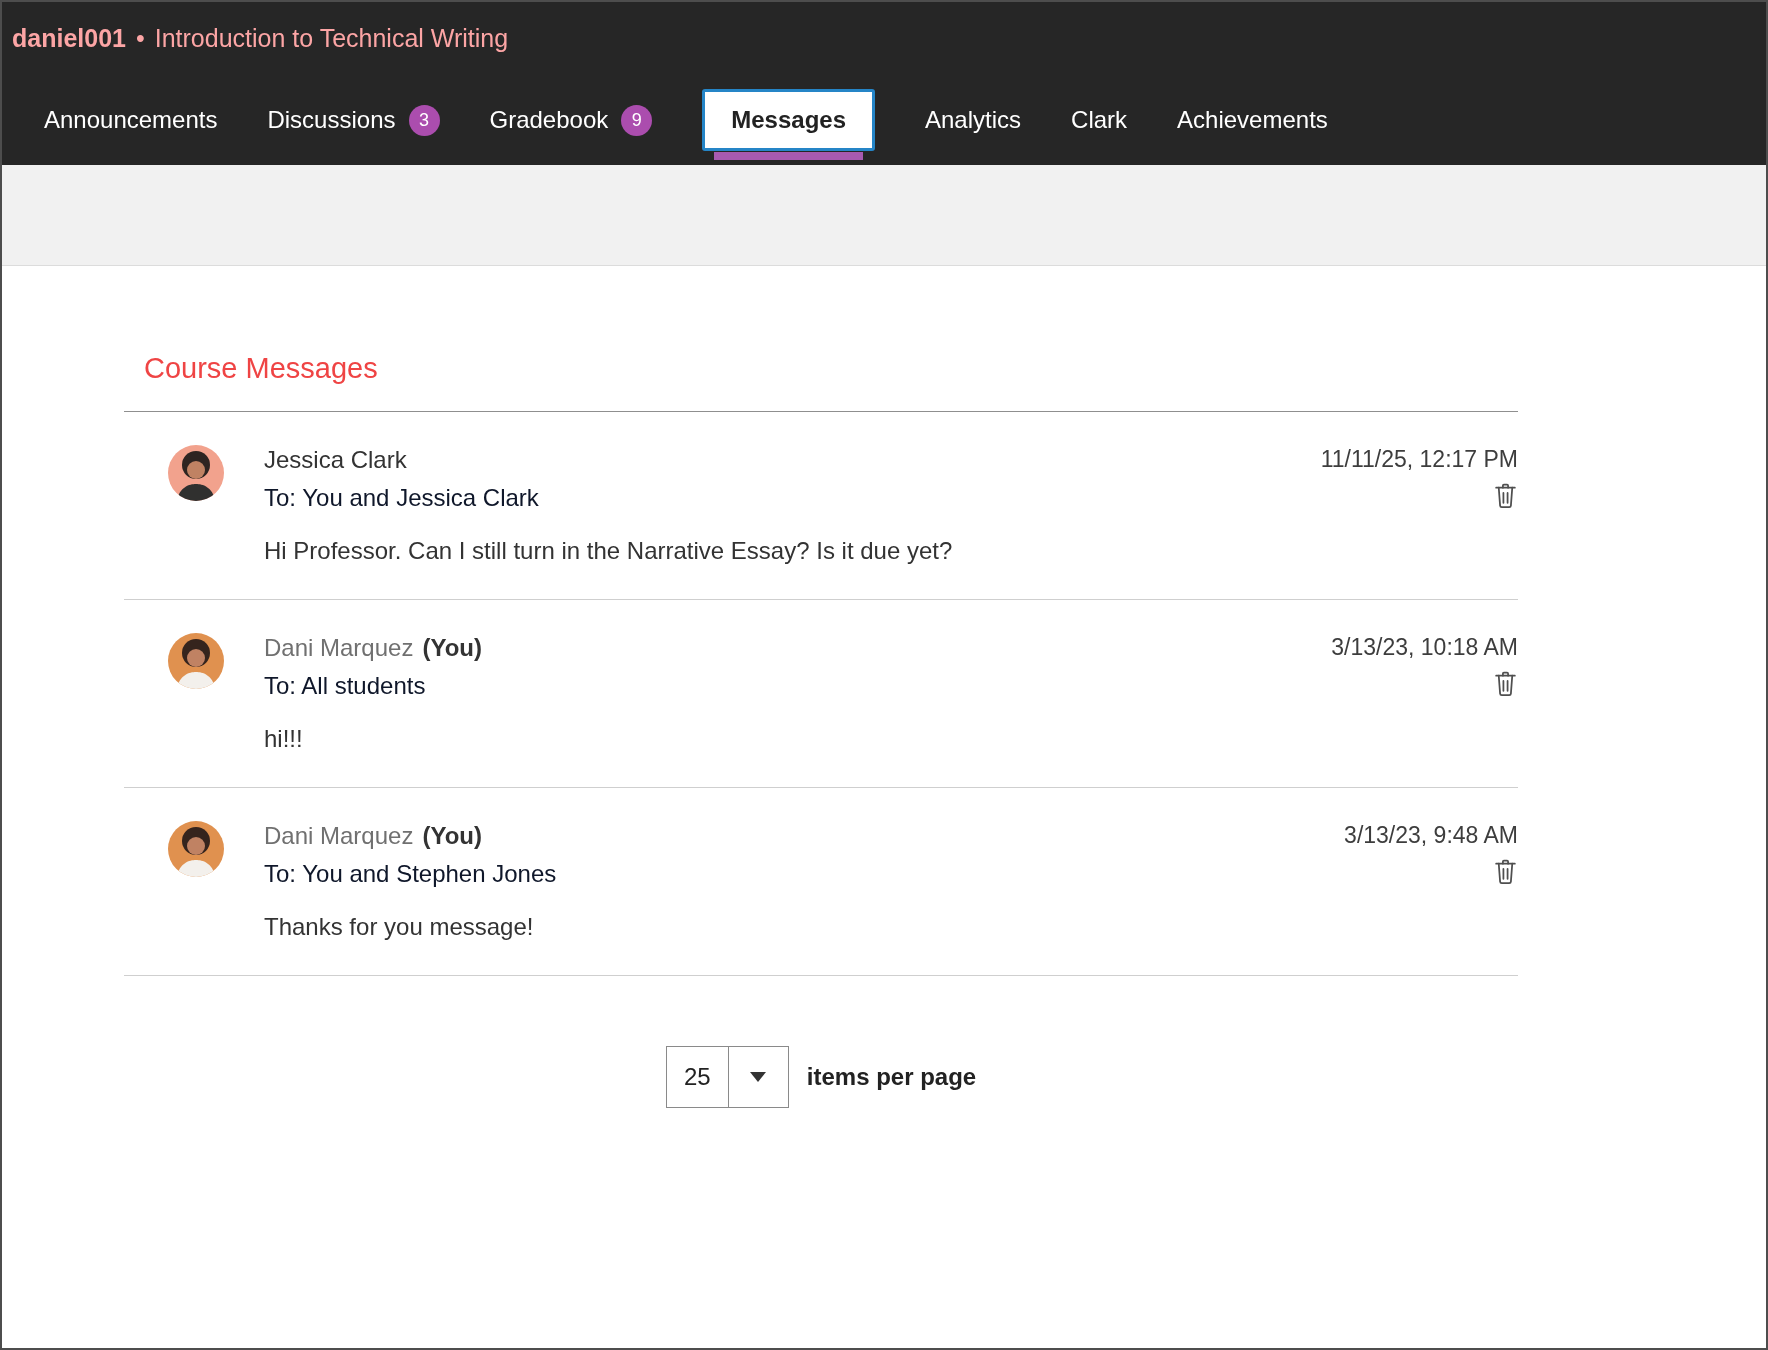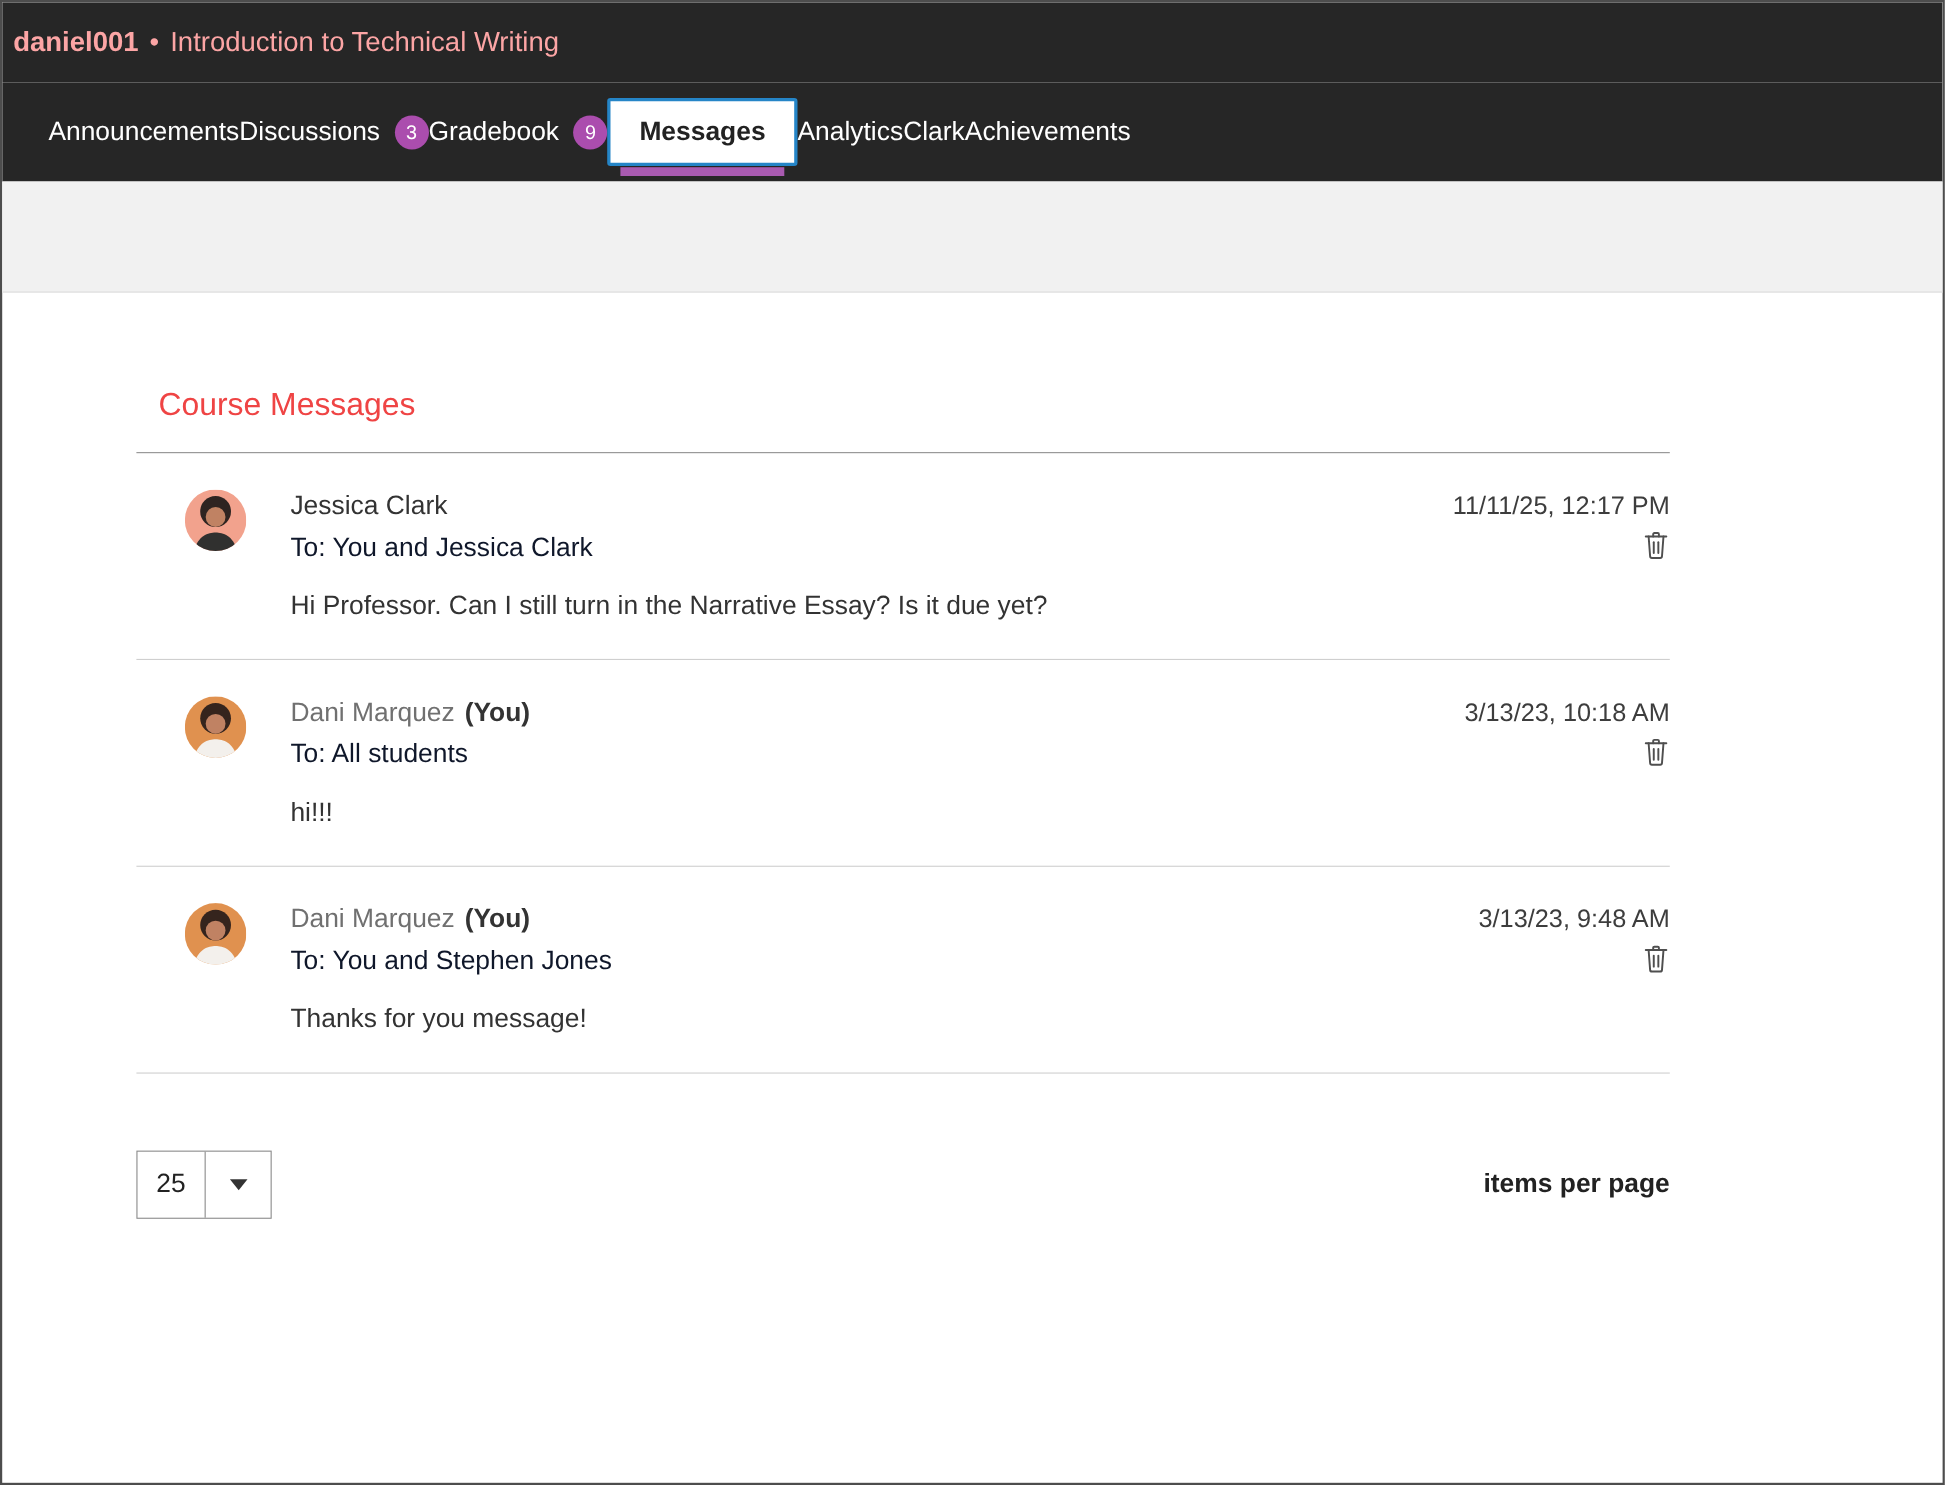--- a/index.html
+++ b/index.html
@@ -28,7 +28,7 @@
     background: var(--header-bg, #262626);
     height: 90px;
     display: flex; align-items: center;
-    padding-left: 42px; 
+    padding-left: 42px; gap: 50px;
   }
   .nav-item {
     color: #fff; font-size: 24px; text-decoration: none;

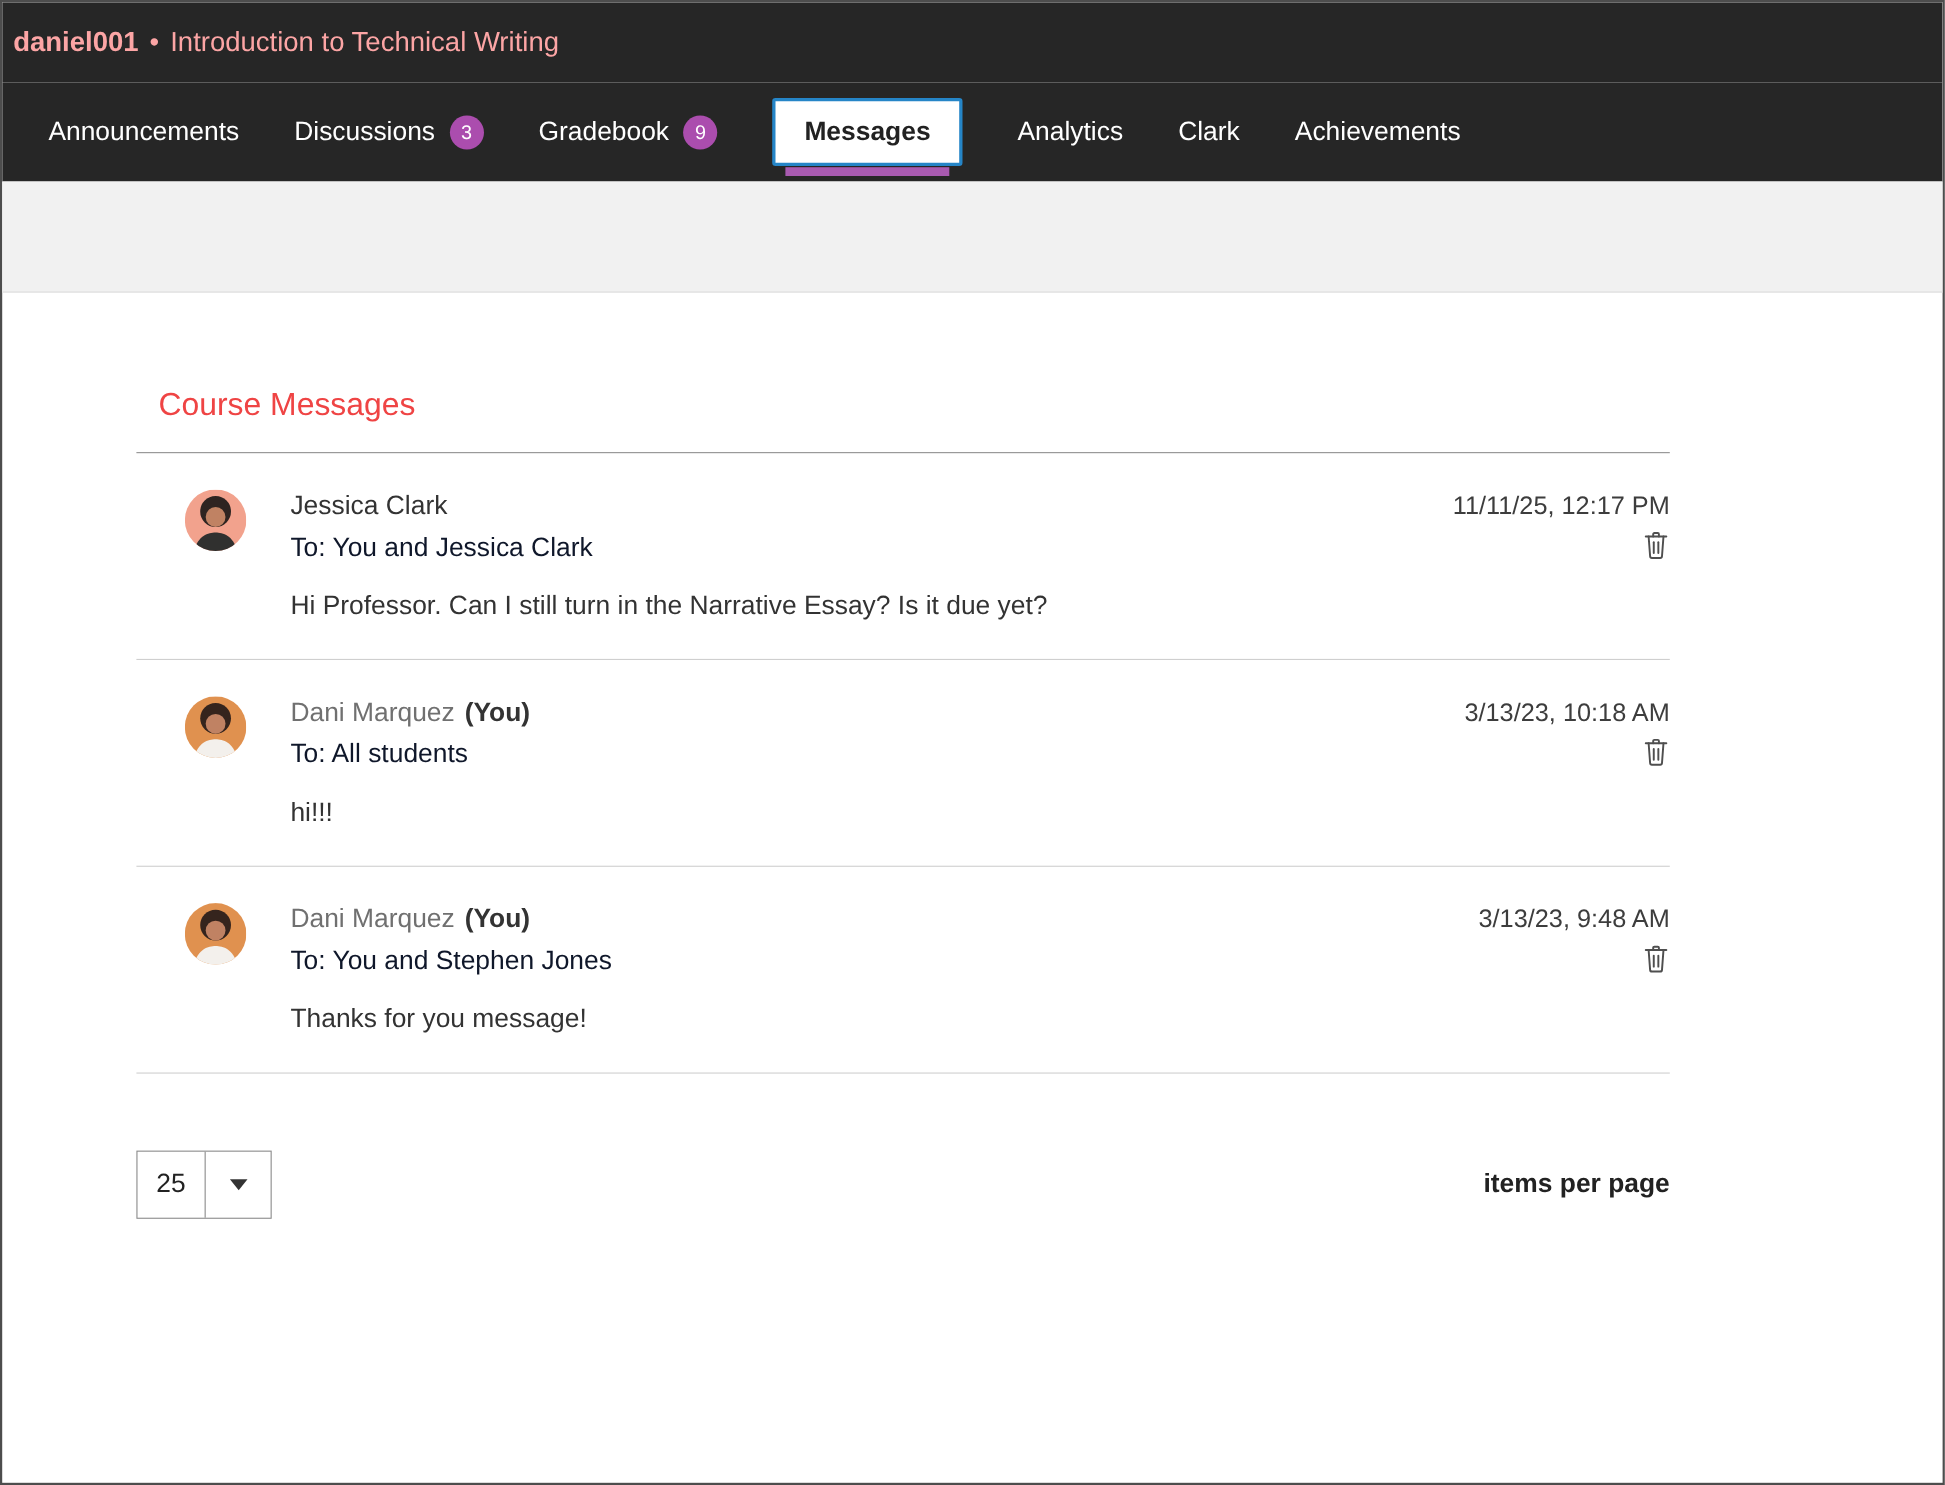--- a/index.html
+++ b/index.html
@@ -84,7 +84,7 @@
   .trash-btn { background: none; border: 0; padding: 0; margin-top: 7px; cursor: pointer; }
 
   
-  .pagination { display: flex; align-items: center; justify-content: space-between; margin-top: 70px; }
+  .pagination { display: flex; align-items: center; justify-content: center; margin-top: 70px; }
   .page-size-select {
     display: flex; align-items: stretch;
     border: 1px solid #8a8a8a; height: 62px; background: #fff; cursor: pointer;

